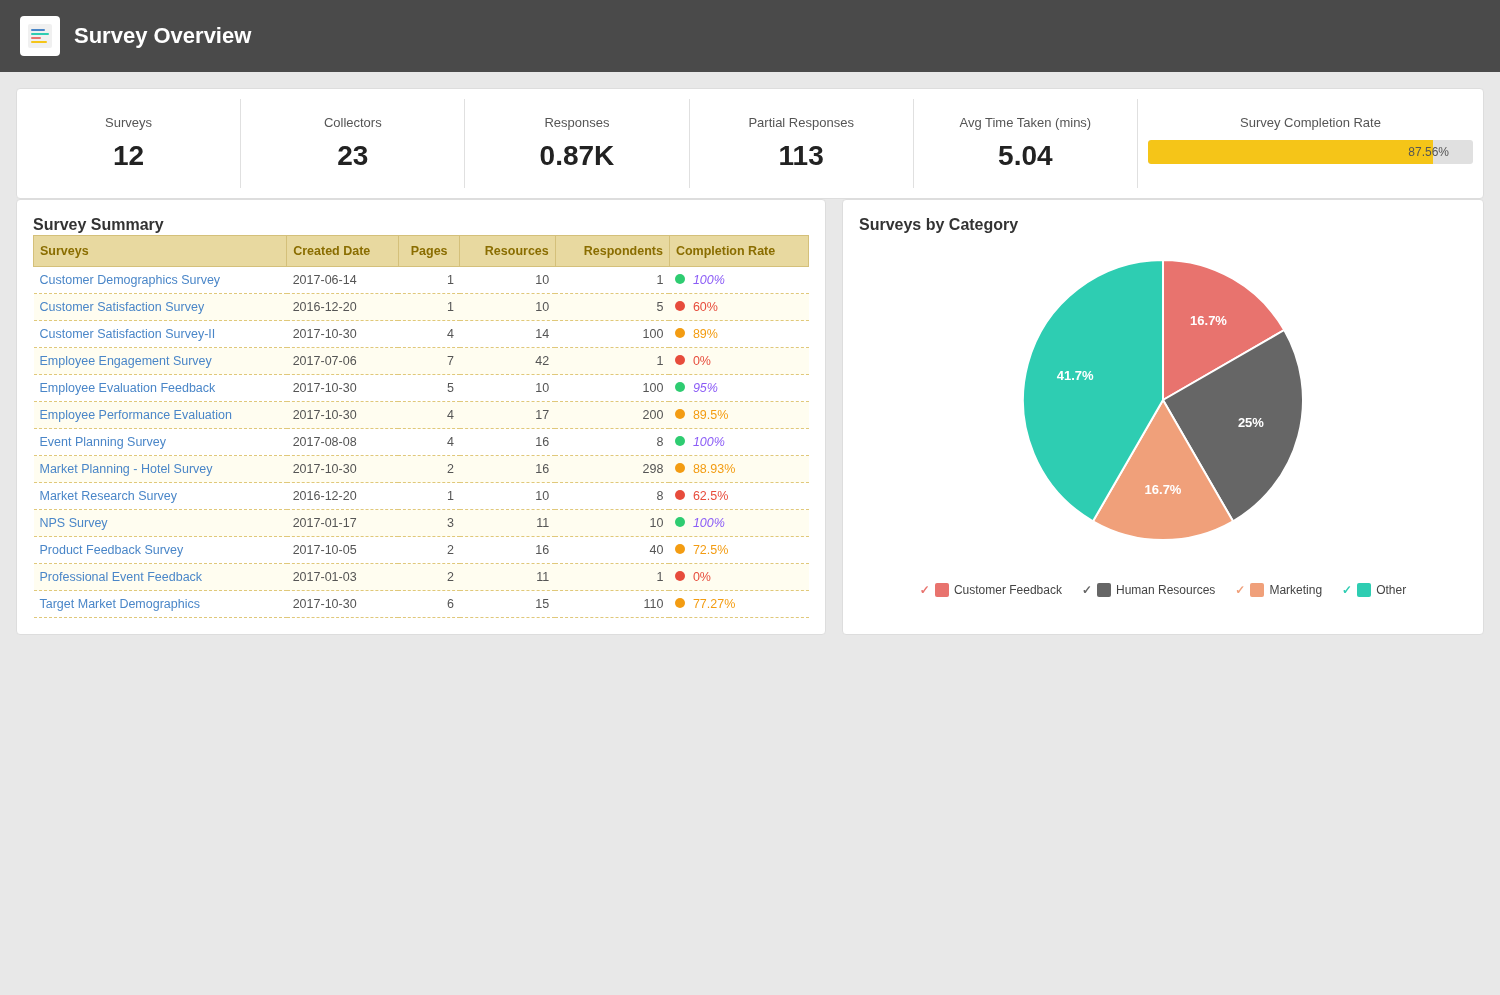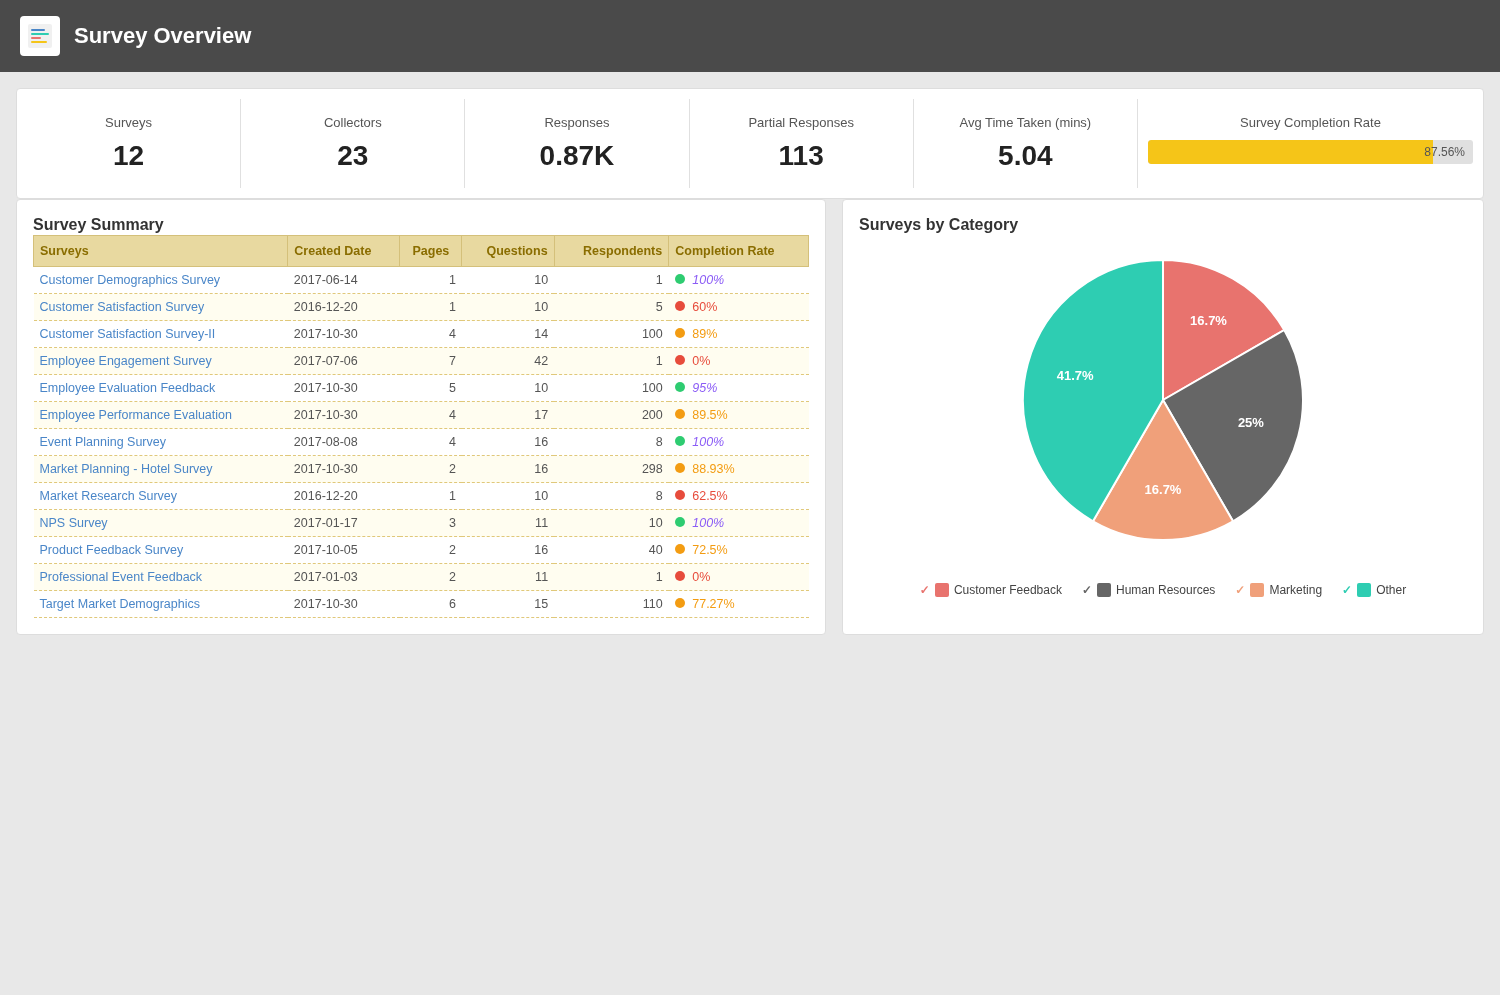--- a/index.html
+++ b/index.html
@@ -62,7 +62,7 @@
     }
     .completion-bar-text {
       position: absolute;
-      right: 8px; top: 50%;
+      right: 24px; top: 50%;
       transform: translateY(-50%);
       font-size: 12px; color: #555; font-weight: 500;
     }

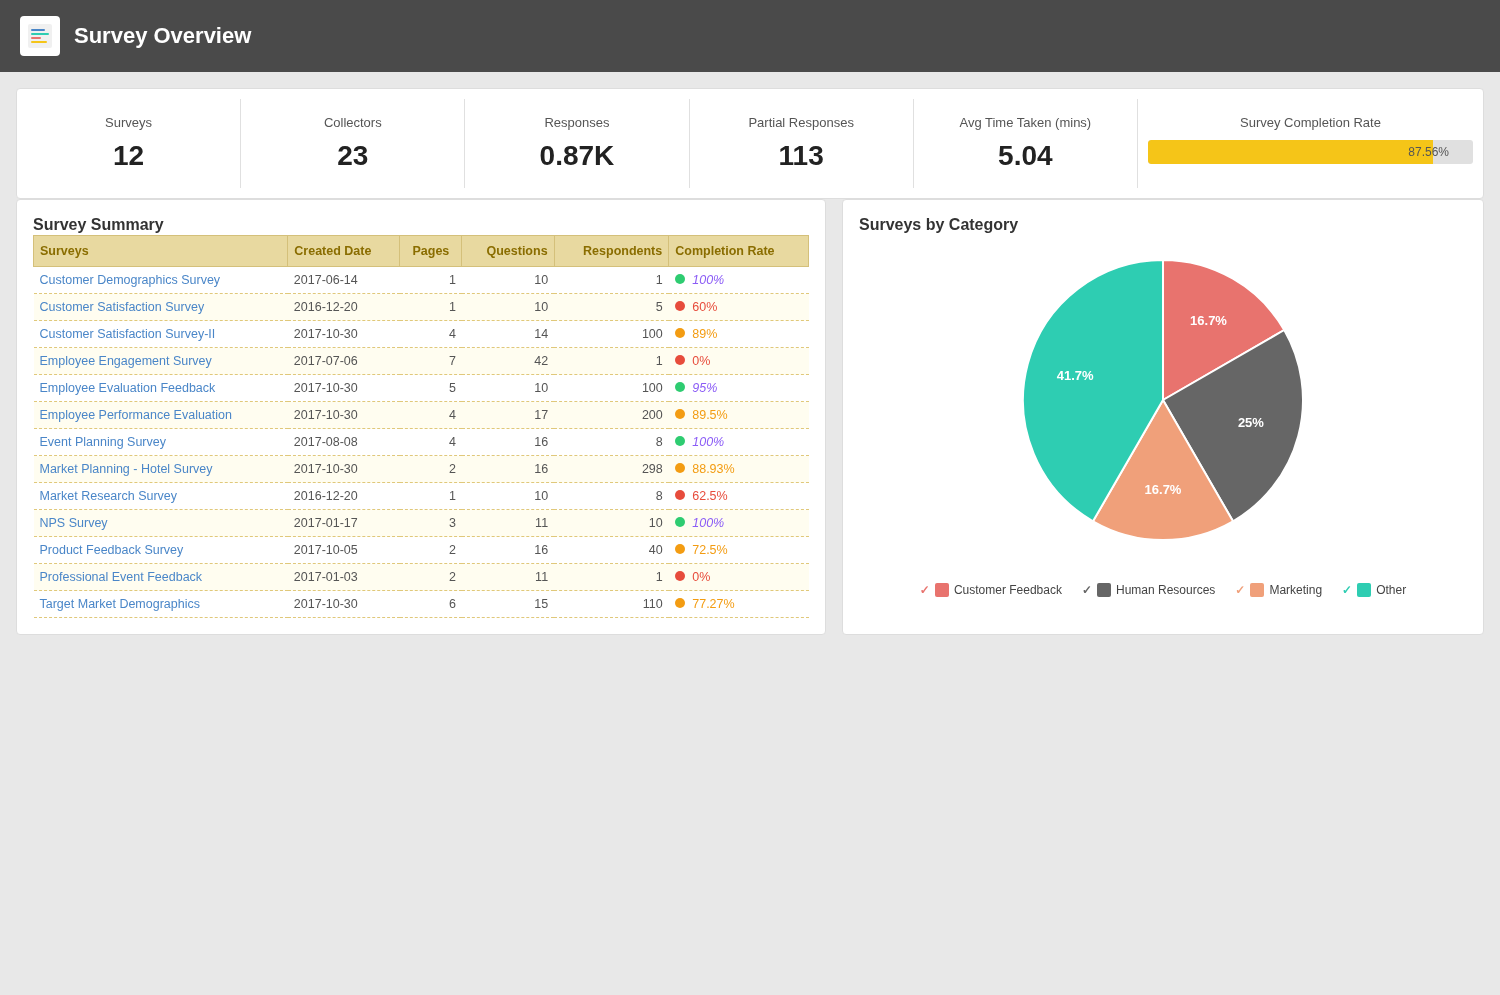--- a/index.html
+++ b/index.html
@@ -224,7 +224,7 @@
               <th>Surveys</th>
               <th>Created Date</th>
               <th class="center">Pages</th>
-              <th class="right">Questions</th>
+              <th class="right">Resources</th>
               <th class="right">Respondents</th>
               <th>Completion Rate</th>
             </tr>

